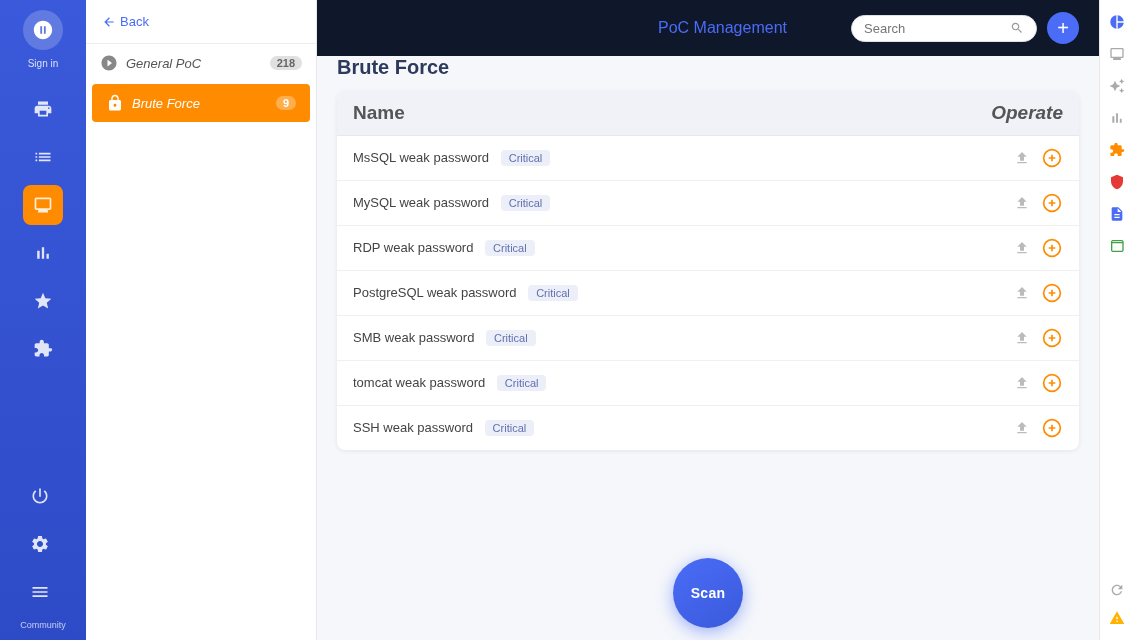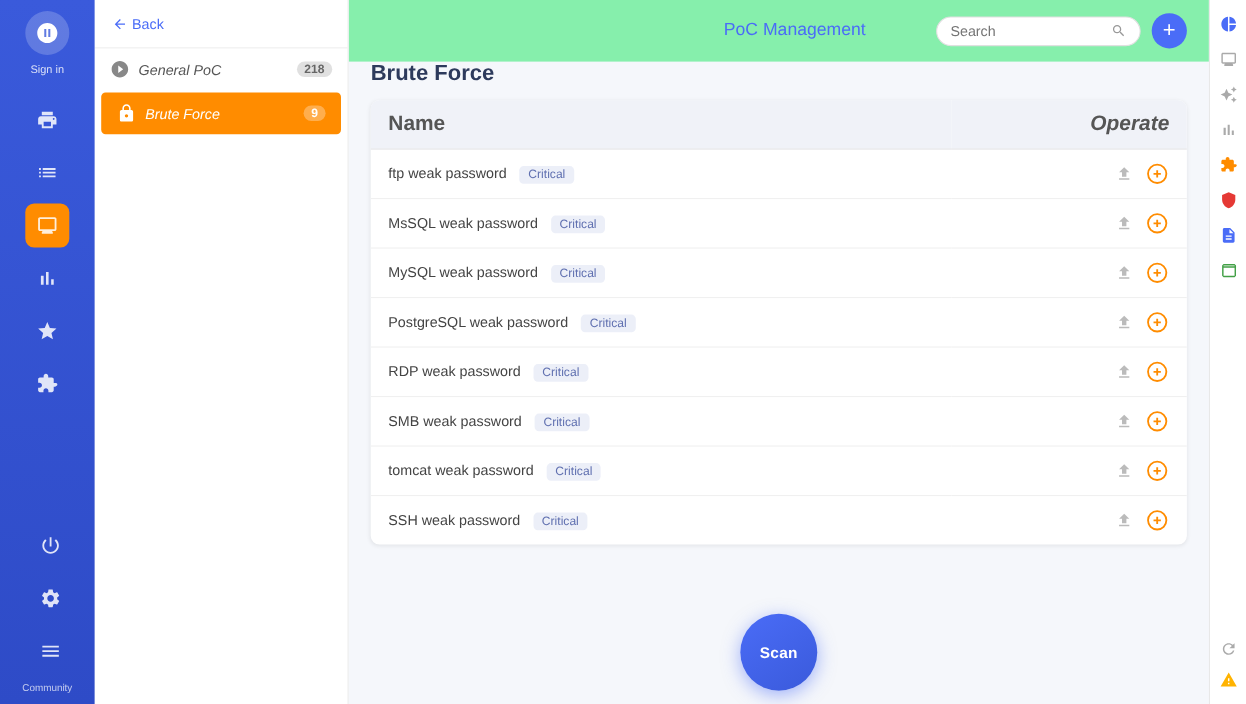--- a/index.html
+++ b/index.html
@@ -107,7 +107,7 @@
     .main-header {
       display: flex; align-items: center; justify-content: space-between;
       padding: 12px 20px;
-      background: #86efac;
+      background: #0f172a;
     }
     .header-center {
       font-size: 16px; font-weight: 500; color: #4a6cf7; flex: 1; text-align: center;

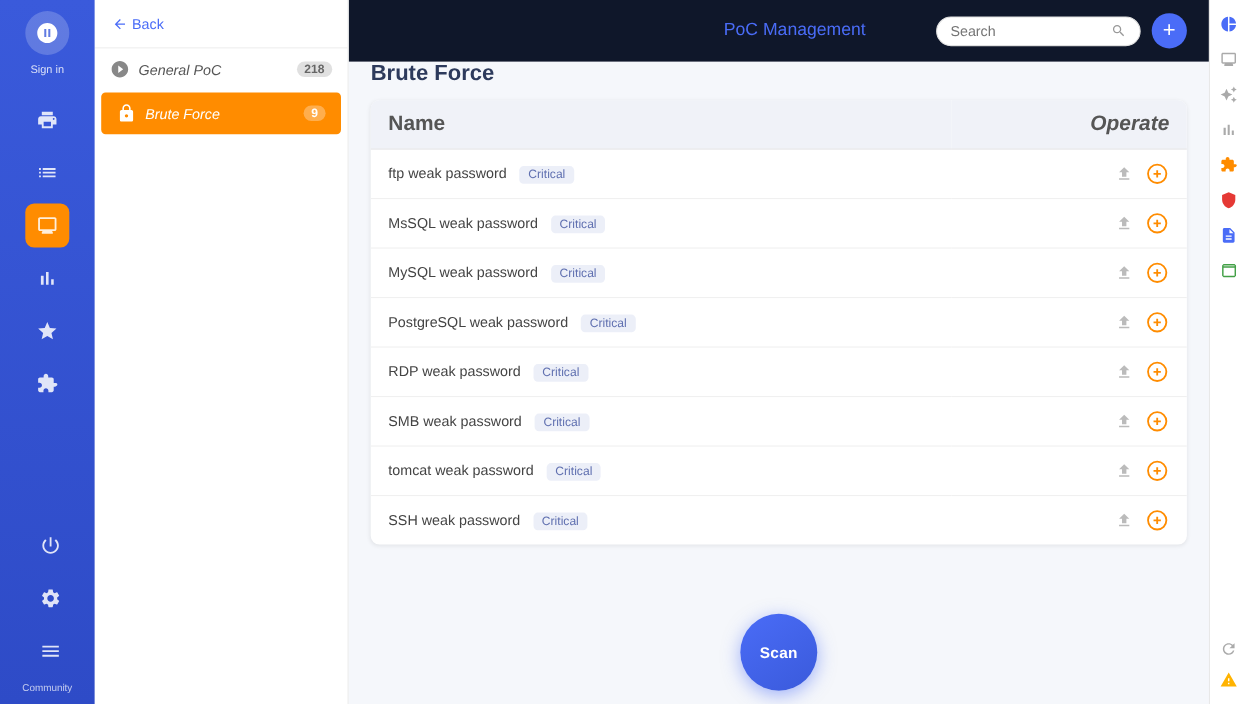--- a/index.html
+++ b/index.html
@@ -305,28 +305,6 @@
         </tr>
       </thead>
       <tbody id="table-body">
-      <tr>
-      <td>
-        <span>ftp weak password</span>
-        <span class="badge-critical">Critical</span>
-      </td>
-      <td>
-        <div class="operate-cell">
-          <button class="op-btn" title="Upload">
-            <svg width="16" height="16" viewBox="0 0 24 24" fill="#bbb">
-                    <path d="M9 16h6v-6h4l-7-7-7 7h4zm-4 2h14v2H5z"></path>
-                  </svg>
-          </button>
-          <button class="op-btn plus" title="Add">
-            <svg width="20" height="20" viewBox="0 0 24 24" fill="none" stroke="#ff8c00" stroke-width="2">
-                    <circle cx="12" cy="12" r="10"></circle>
-                    <line x1="12" y1="8" x2="12" y2="16"></line>
-                    <line x1="8" y1="12" x2="16" y2="12"></line>
-                  </svg>
-          </button>
-        </div>
-      </td>
-    </tr>
           <tr>
       <td>
         <span>MsSQL weak password</span>

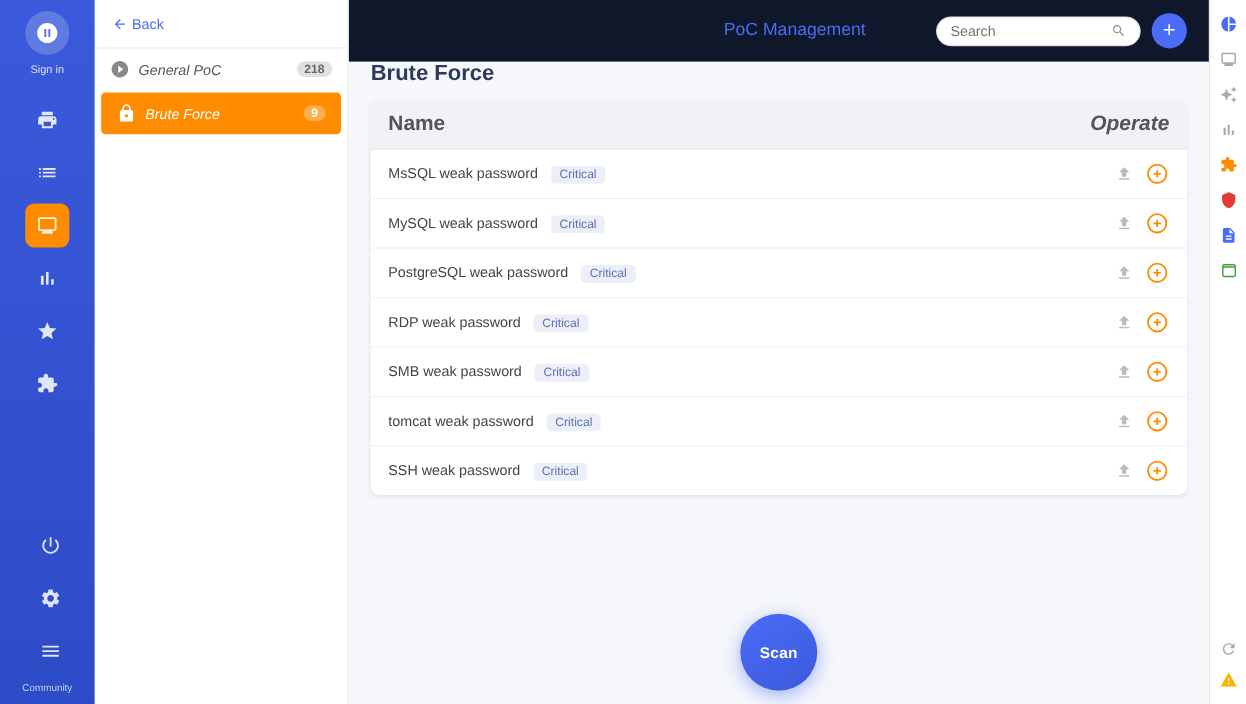--- a/index.html
+++ b/index.html
@@ -351,29 +351,29 @@
     </tr>
           <tr>
       <td>
+        <span>RDP weak password</span>
+        <span class="badge-critical">Critical</span>
+      </td>
+      <td>
+        <div class="operate-cell">
+          <button class="op-btn" title="Upload">
+            <svg width="16" height="16" viewBox="0 0 24 24" fill="#bbb">
+                    <path d="M9 16h6v-6h4l-7-7-7 7h4zm-4 2h14v2H5z"></path>
+                  </svg>
+          </button>
+          <button class="op-btn plus" title="Add">
+            <svg width="20" height="20" viewBox="0 0 24 24" fill="none" stroke="#ff8c00" stroke-width="2">
+                    <circle cx="12" cy="12" r="10"></circle>
+                    <line x1="12" y1="8" x2="12" y2="16"></line>
+                    <line x1="8" y1="12" x2="16" y2="12"></line>
+                  </svg>
+          </button>
+        </div>
+      </td>
+    </tr>
+          <tr>
+      <td>
         <span>PostgreSQL weak password</span>
-        <span class="badge-critical">Critical</span>
-      </td>
-      <td>
-        <div class="operate-cell">
-          <button class="op-btn" title="Upload">
-            <svg width="16" height="16" viewBox="0 0 24 24" fill="#bbb">
-                    <path d="M9 16h6v-6h4l-7-7-7 7h4zm-4 2h14v2H5z"></path>
-                  </svg>
-          </button>
-          <button class="op-btn plus" title="Add">
-            <svg width="20" height="20" viewBox="0 0 24 24" fill="none" stroke="#ff8c00" stroke-width="2">
-                    <circle cx="12" cy="12" r="10"></circle>
-                    <line x1="12" y1="8" x2="12" y2="16"></line>
-                    <line x1="8" y1="12" x2="16" y2="12"></line>
-                  </svg>
-          </button>
-        </div>
-      </td>
-    </tr>
-          <tr>
-      <td>
-        <span>RDP weak password</span>
         <span class="badge-critical">Critical</span>
       </td>
       <td>

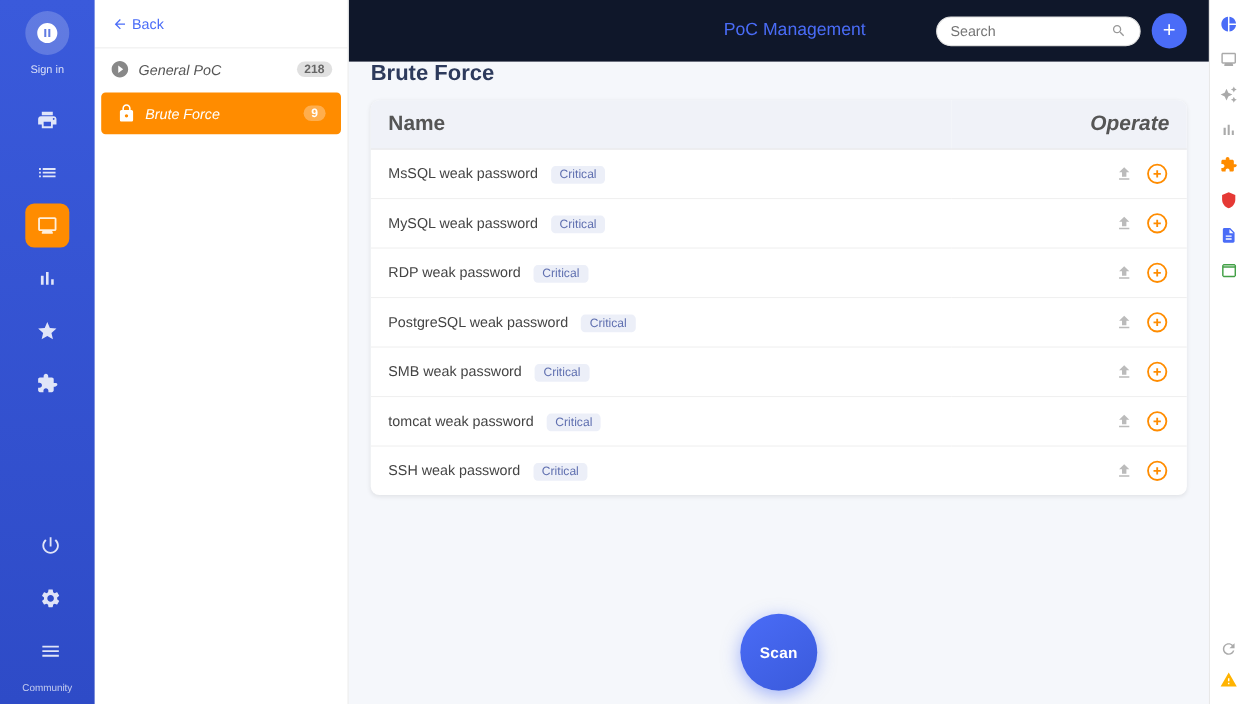--- a/index.html
+++ b/index.html
@@ -40,7 +40,7 @@
     .sidebar-icon svg { width: 20px; height: 20px; fill: rgba(255,255,255,0.85); }
     .sidebar-bottom {
       margin-top: auto;
-      display: flex; flex-direction: column; align-items: flex-end;
+      display: flex; flex-direction: column; align-items: flex-start;
     }
     .sidebar-community {
       color: rgba(255,255,255,0.7); font-size: 9px; text-align: center; margin-top: 4px;

